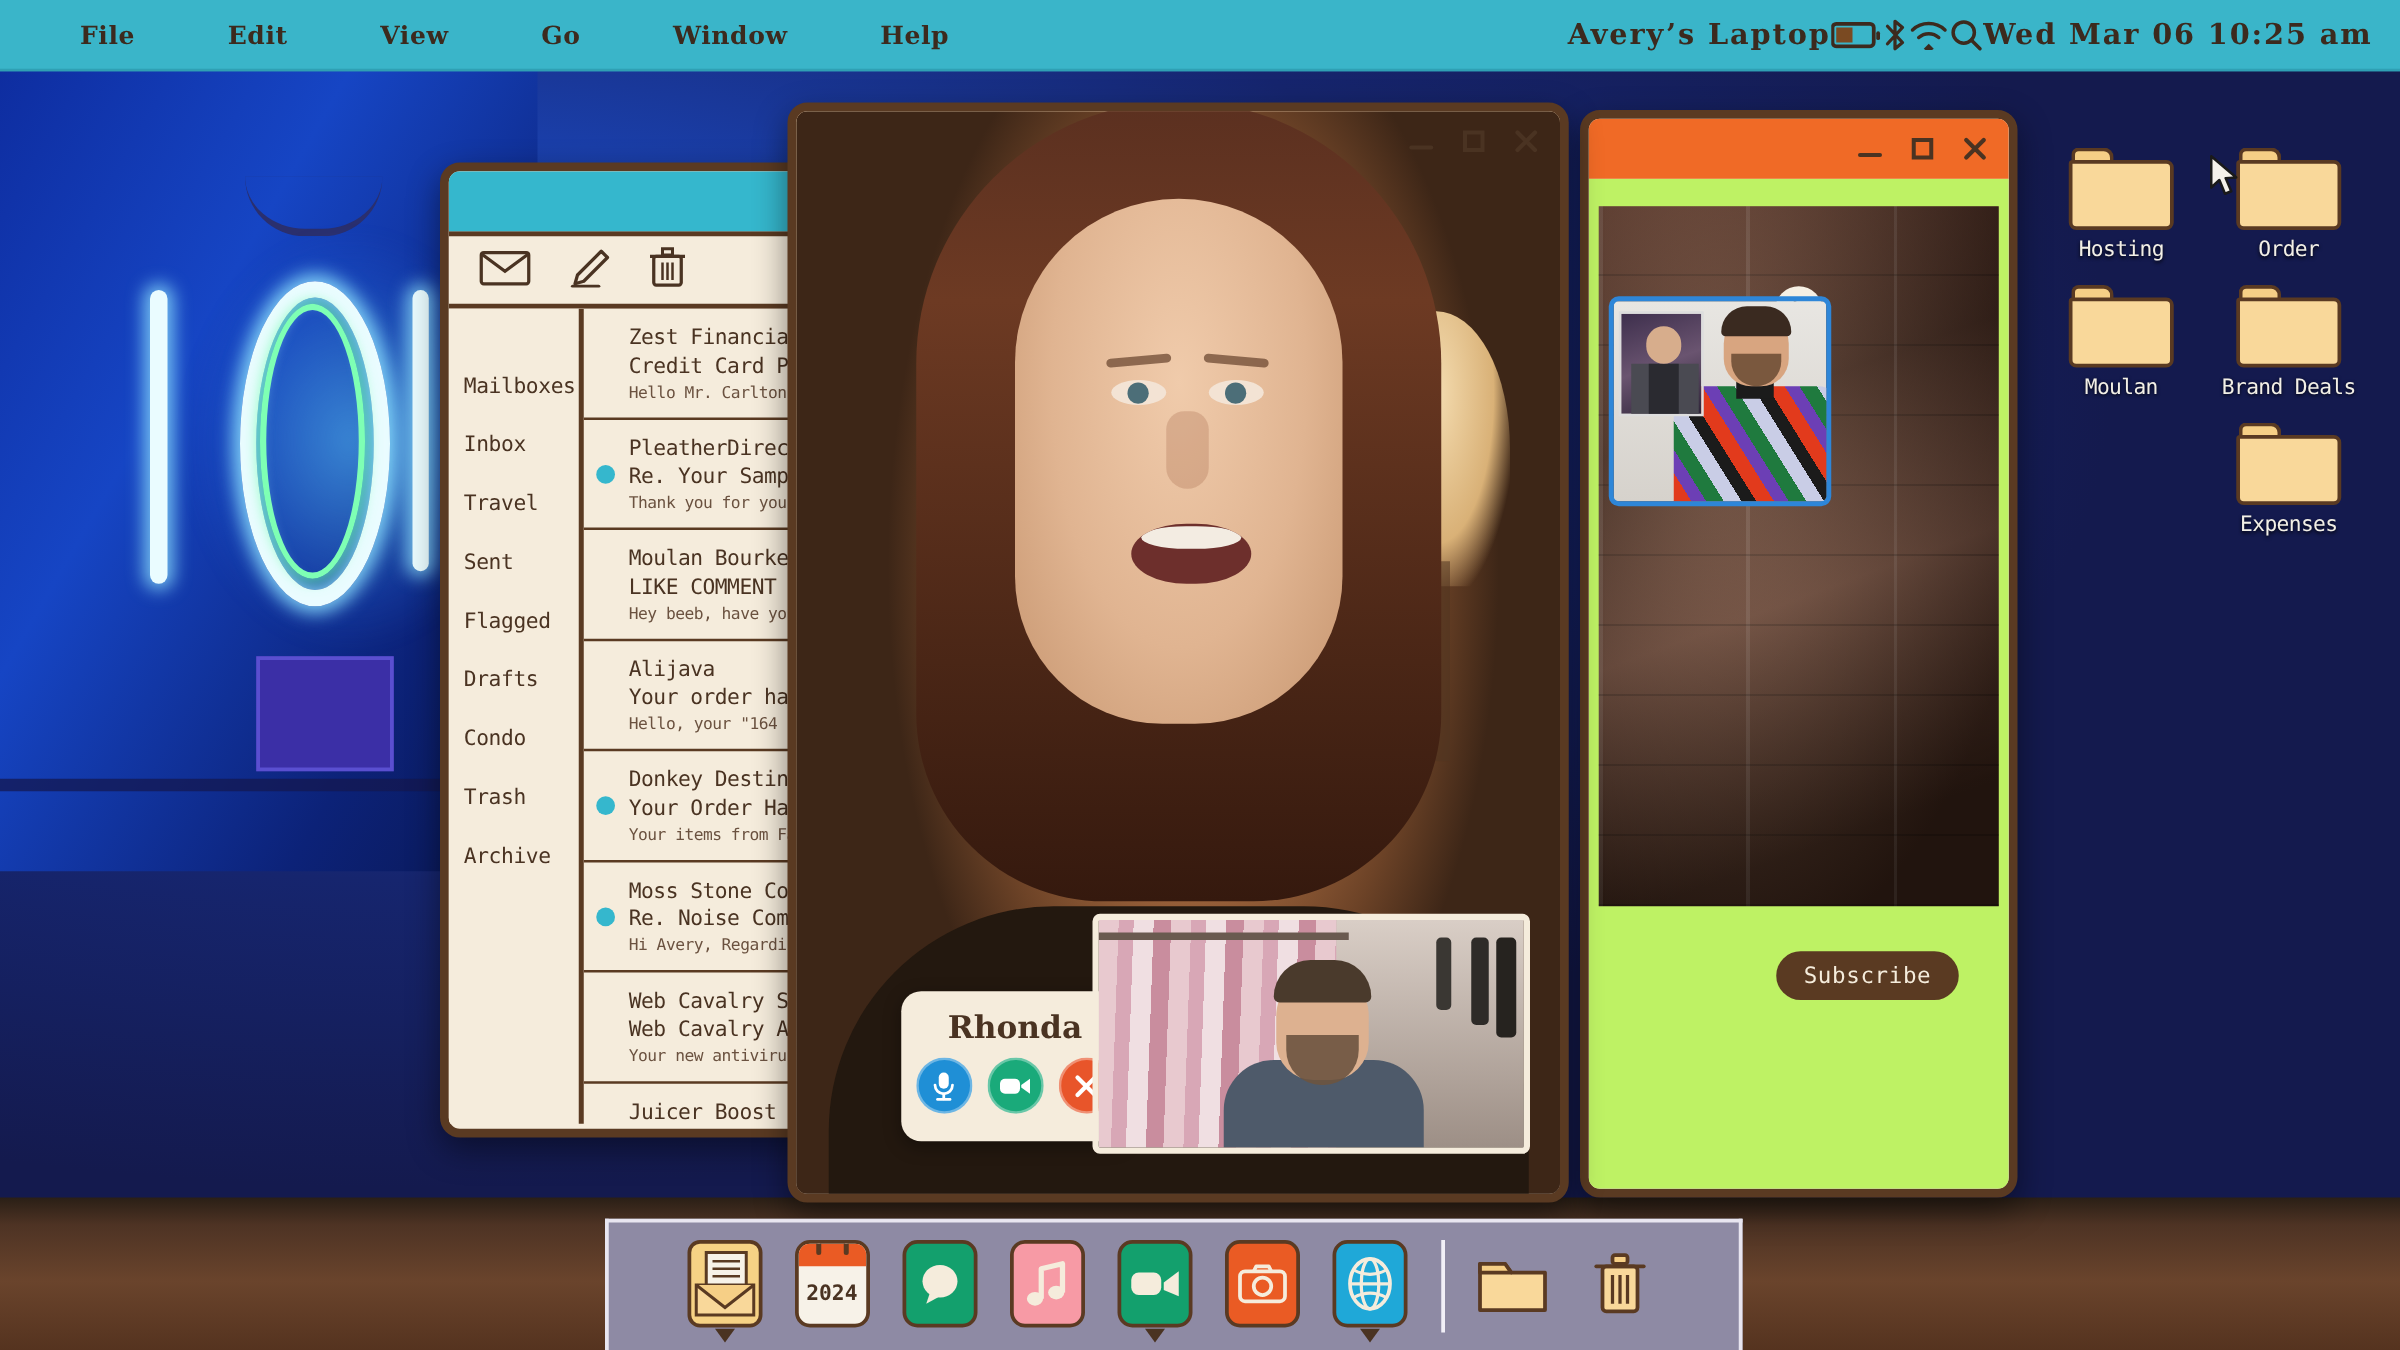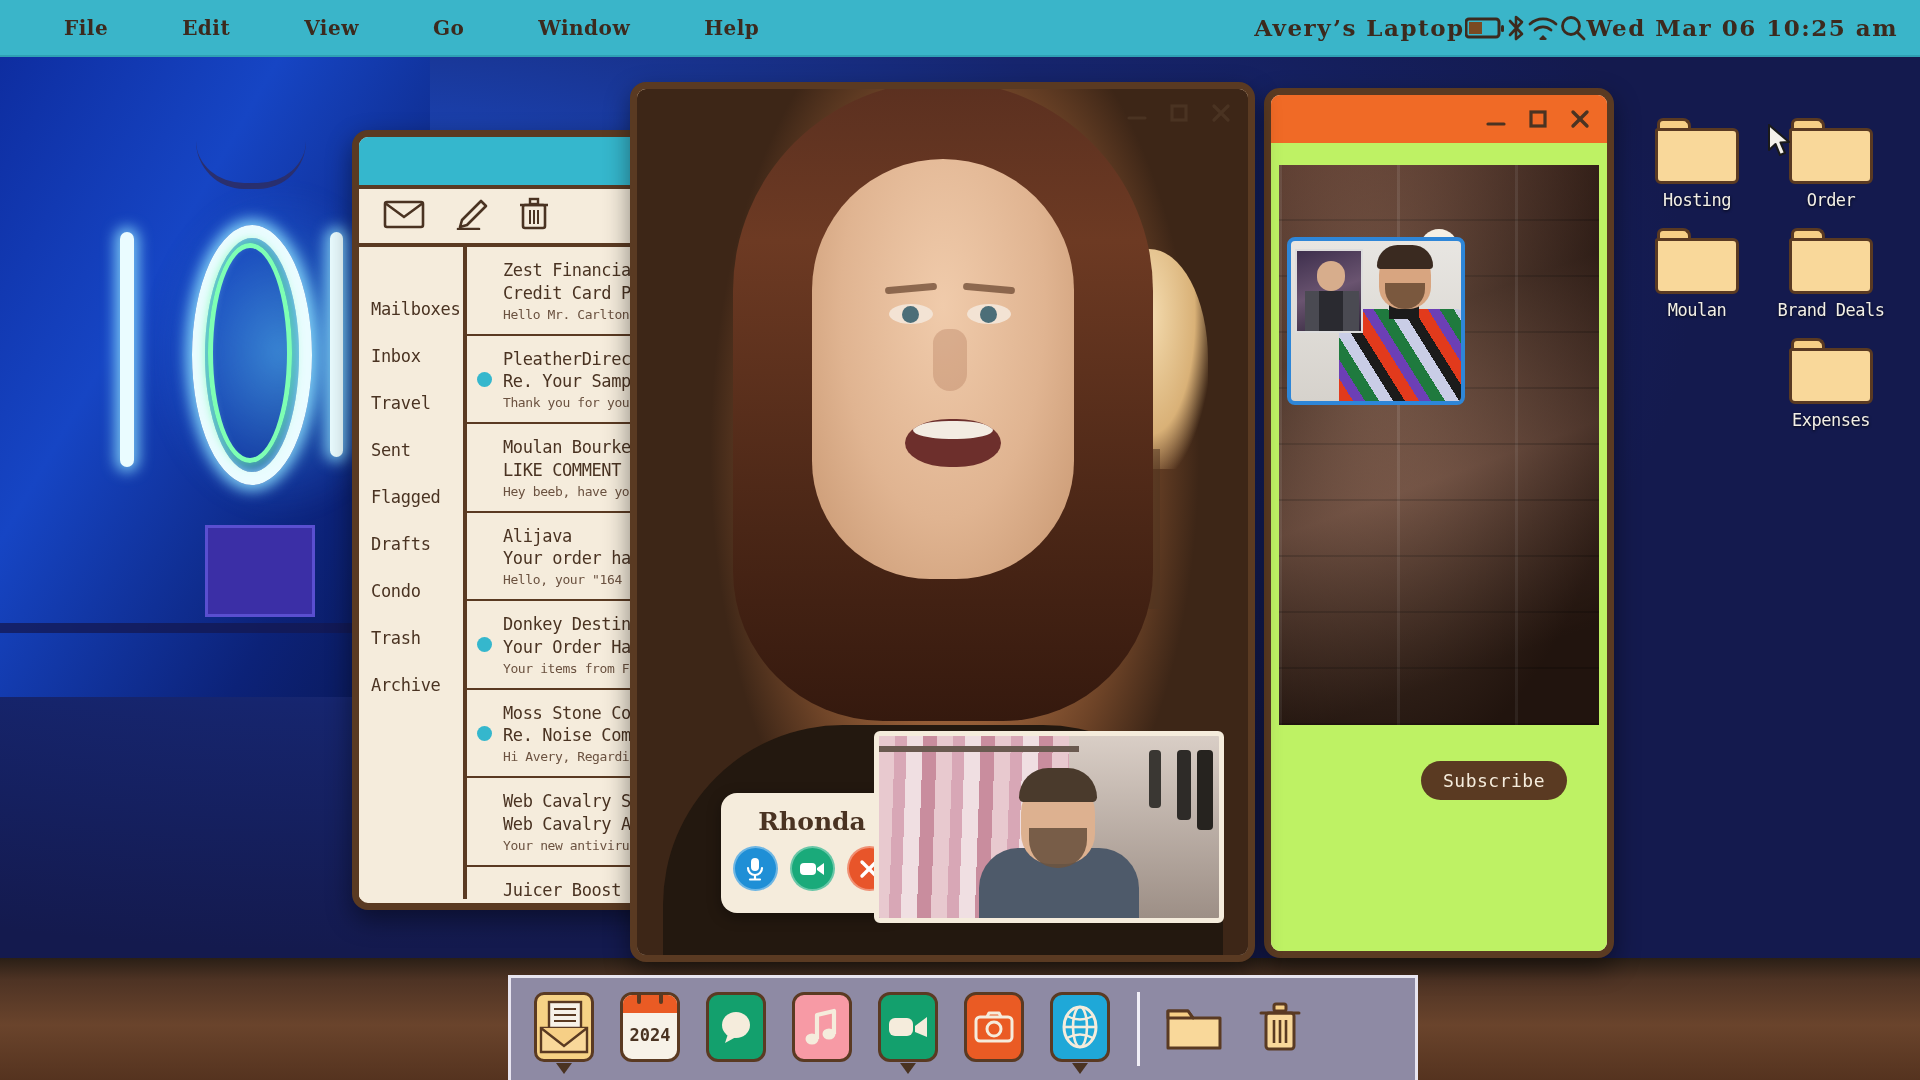--- a/index.html
+++ b/index.html
@@ -320,10 +320,11 @@
 
   
   #dock {
-    position: absolute; left: 508px; bottom: 0px; width: 910px; height: 105px;
+    position: absolute; left: 484px; bottom: 0px; width: 910px; height: 105px;
     background: #8e8aa4; border: 3px solid #e8e5f0; border-bottom: none;
     display: flex; align-items: center; gap: 16px; padding: 0 18px;
     z-index: 60;
+    justify-content: center;
   }
   .dock-item { position: relative; width: 70px; height: 74px; cursor: pointer; }
   .dock-tile {

